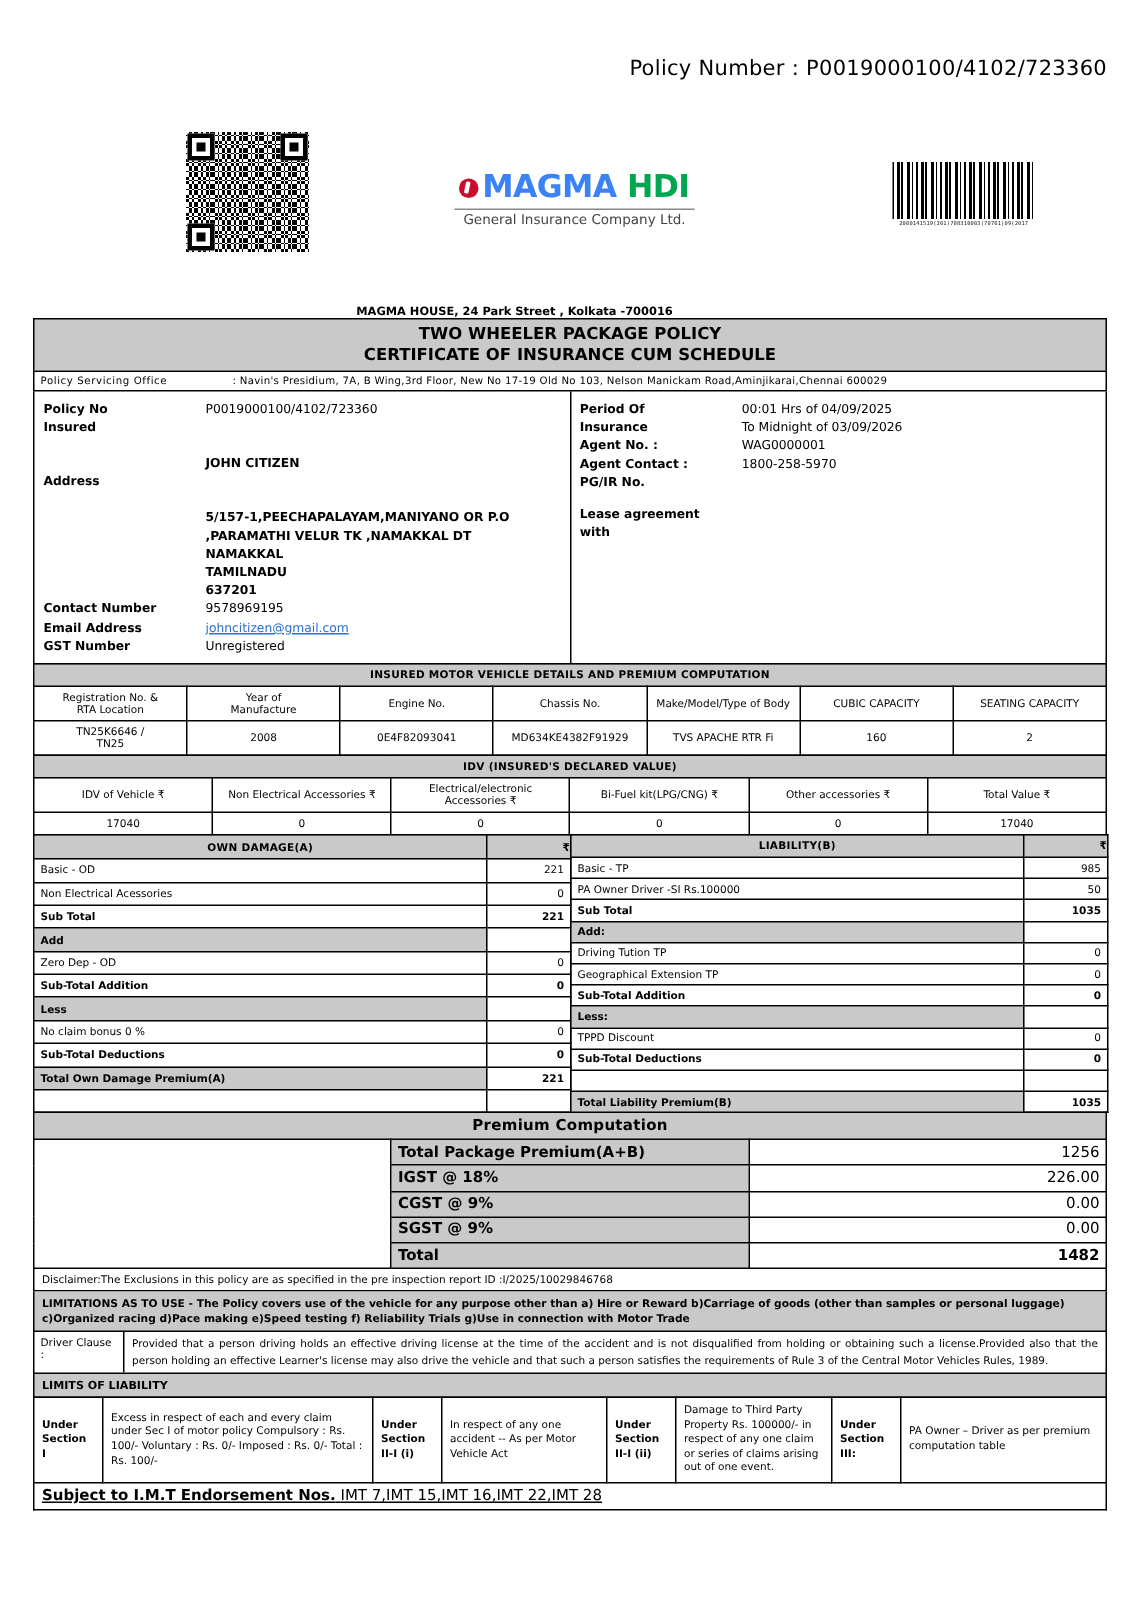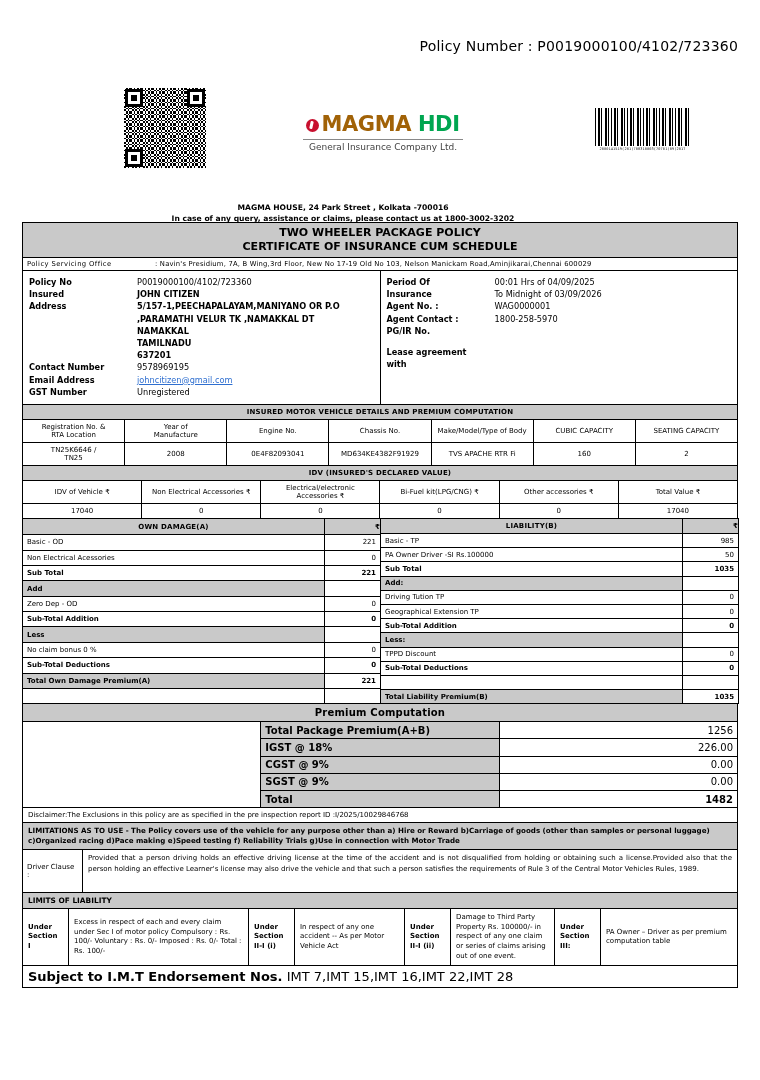--- a/index.html
+++ b/index.html
@@ -33,7 +33,7 @@
 
   .logo { position:absolute; left:303px; top:112px; width:160px; text-align:center; }
   .logo .l1 { font-size:21px; font-weight:bold; letter-spacing:-.4px; white-space:nowrap; font-family:"DejaVu Sans",sans-serif;}
-  .logo .l1 .mg { color:#a16207; }
+  .logo .l1 .mg { color:#3b82f6; }
   .logo .l1 .hdi { color:#00a650; }
   .logo .l1 .dot {
     display:inline-block;width:13px;height:13px;border-radius:50%;

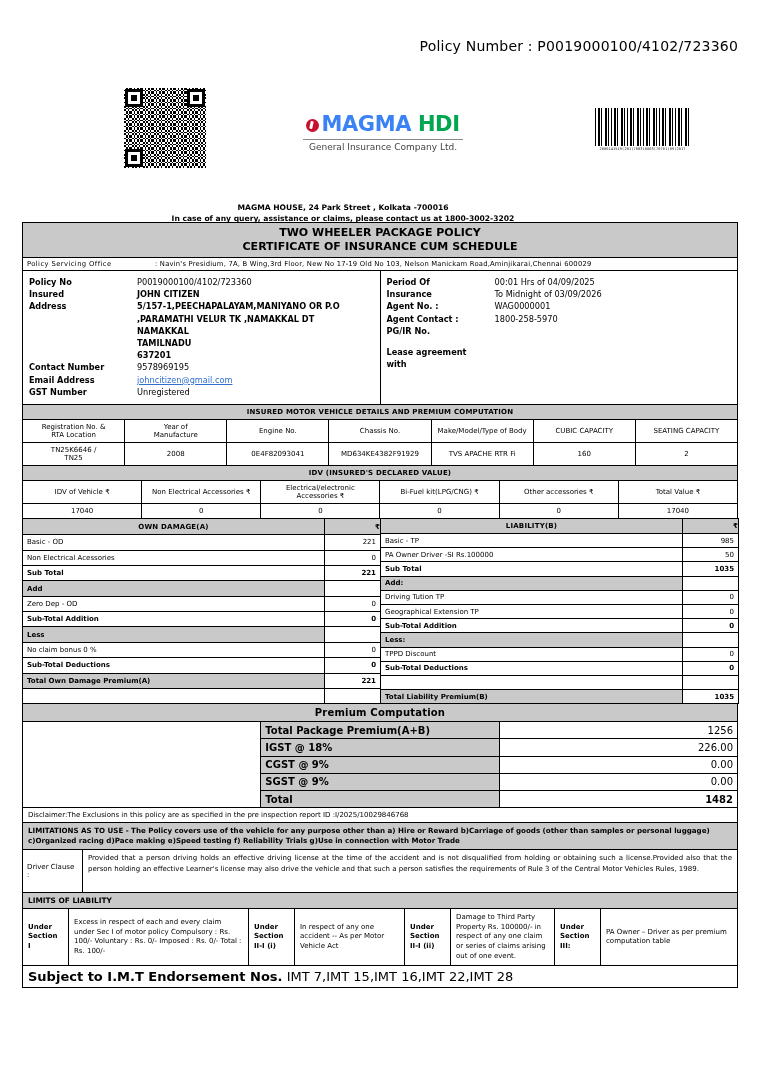--- a/index.html
+++ b/index.html
@@ -55,7 +55,7 @@
   .addr-block div { font-size:7.6px; font-weight:bold; line-height:11px; }
 
   
-  .doc { position:absolute; left:22px; top:222px; width:716px; }
+  .doc { position:absolute; left:22px; top:212px; width:716px; }
   .band {
     background:#c9c9c9; border:1px solid #000; border-bottom:none;
     text-align:center; font-weight:bold; font-size:11px; line-height:13.5px; padding:3px 0 4px;

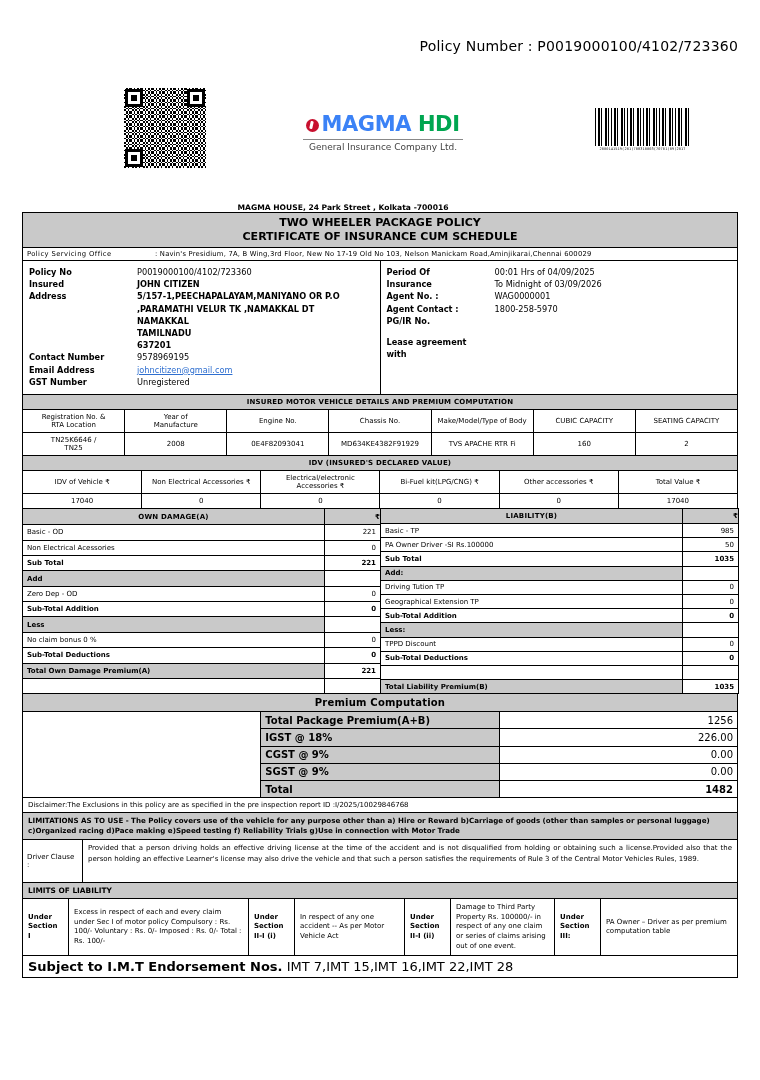--- a/index.html
+++ b/index.html
@@ -93,7 +93,7 @@
   .ctr { text-align:center; }
   .rt { text-align:right; }
   .gray { background:#c9c9c9; font-weight:bold; }
-  .b { font-weight:bold; }
+  .b { font-weight:bold;margin-top:24px; }
   .vh td { height:22px; }
 
   

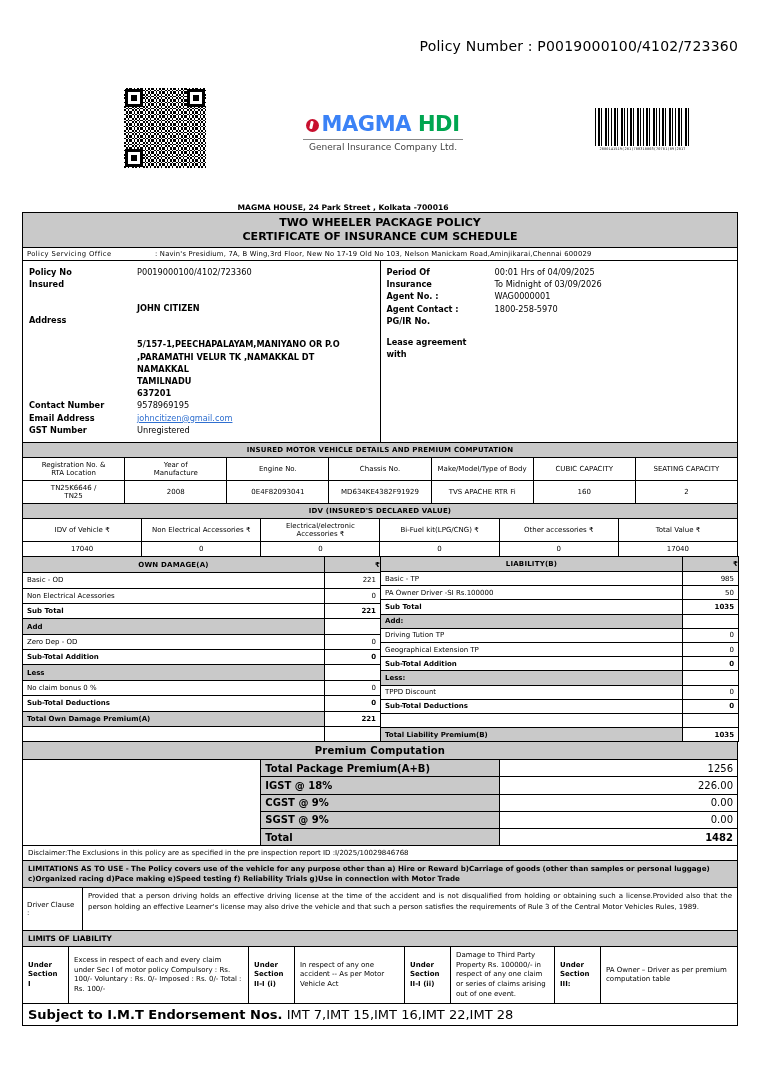--- a/index.html
+++ b/index.html
@@ -113,7 +113,7 @@
     font-size:7.1px; font-weight:bold; padding:3px 5px; line-height:10px;
   }
   .driver { display:flex; border:1px solid #000; border-top:none; }
-  .driver .dl { width:60px; border-right:1px solid #000; font-size:7px; padding:13px 4px; }
+  .driver .dl { width:60px; border-right:1px solid #000; font-size:7px; padding:3px 4px; }
   .driver .dr { flex:1; font-size:7px; padding:3px 5px; line-height:10.4px; text-align:justify; }
 
   .lol { border:1px solid #000; border-top:none; background:#c9c9c9;

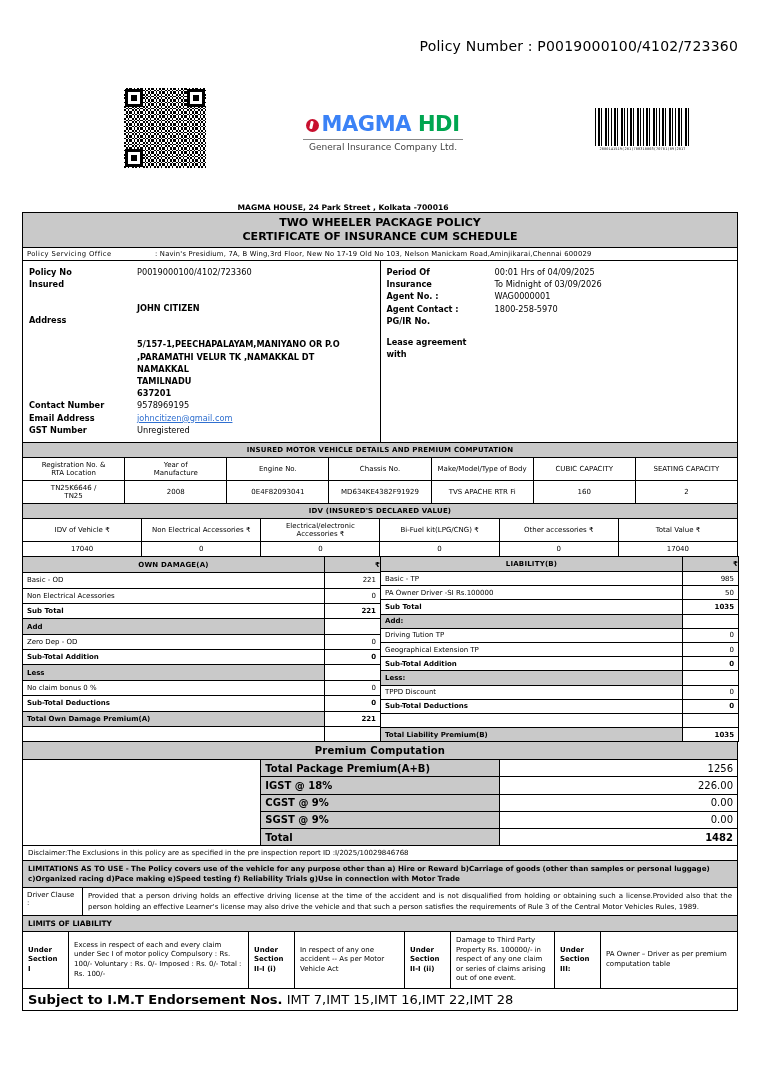--- a/index.html
+++ b/index.html
@@ -122,7 +122,7 @@
   table.lim { width:716px; border-collapse:collapse; table-layout:fixed; }
   table.lim td { border:1px solid #000; font-size:7px; padding:4px 5px; vertical-align:middle; line-height:9.6px;}
   table.lim td.sec { font-weight:bold; width:46px; }
-  .imt { border:1px solid #000; border-top:none; font-size:13px; padding:3px 5px; }
+  .imt { border:1px solid #000; border-top:none; font-size:10px; padding:3px 5px;text-decoration:underline; }
   .imt b { font-weight:bold; }
   .imt span { font-weight:normal; }
 </style>

